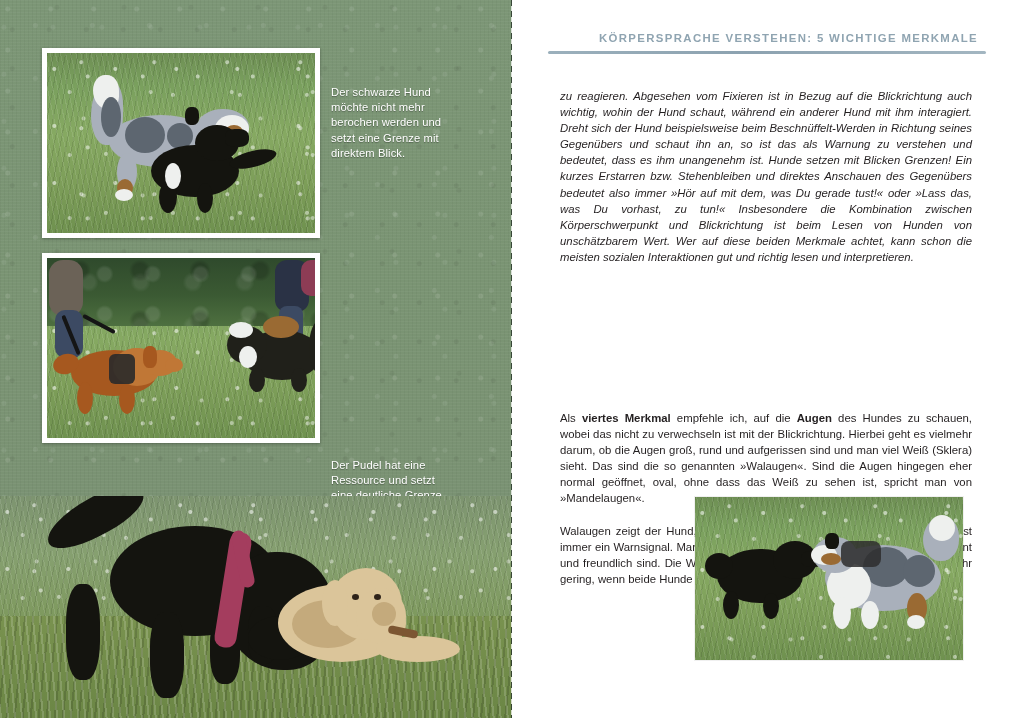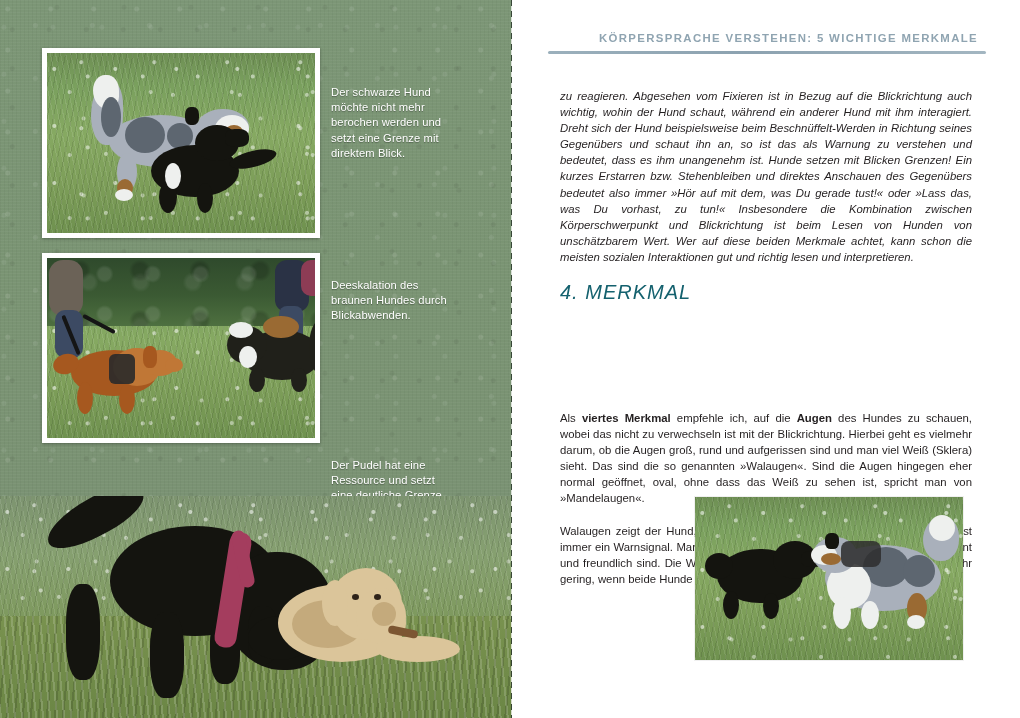--- a/index.html
+++ b/index.html
@@ -248,7 +248,6 @@
         </div>
       </div>
     </div>
-    <div class="cap-green cap2">Deeskalation des braunen Hundes durch Blickabwenden.</div>
 
     <div class="cap-green cap3">Der Pudel hat eine Ressource und setzt eine deutliche Grenze mit direktem Blick.</div>
 

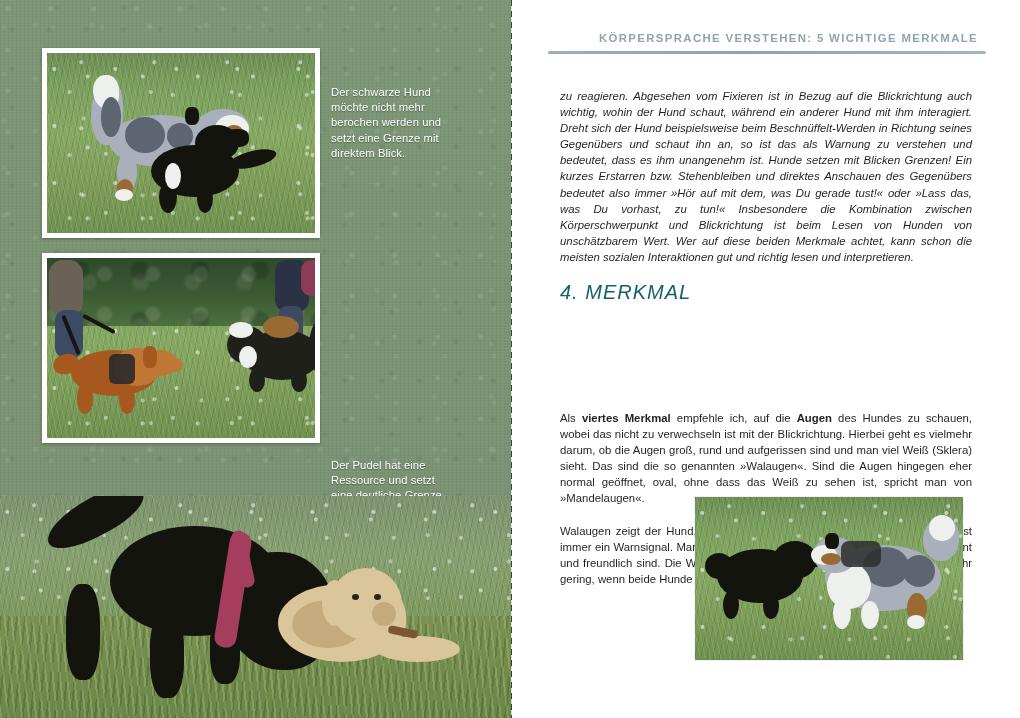--- a/index.html
+++ b/index.html
@@ -295,7 +295,6 @@
 
     <div class="col">
       <p class="body">zu reagieren. Abgesehen vom Fixieren ist in Bezug auf die Blickrichtung auch wichtig, wohin der Hund schaut, während ein anderer Hund mit ihm interagiert. Dreht sich der Hund beispielsweise beim Beschnüffelt-Werden in Richtung seines Gegenübers und schaut ihn an, so ist das als Warnung zu verstehen und bedeutet, dass es ihm unangenehm ist. Hunde setzen mit Blicken Grenzen! Ein kurzes Erstarren bzw. Stehenbleiben und direktes Anschauen des Gegenübers bedeutet also immer »Hör auf mit dem, was Du gerade tust!« oder »Lass das, was Du vorhast, zu tun!« Insbesondere die Kombination zwischen Körperschwerpunkt und Blickrichtung ist beim Lesen von Hunden von unschätzbarem Wert. Wer auf diese beiden Merkmale achtet, kann schon die meisten sozialen Interaktionen gut und richtig lesen und interpretieren.</p>
-      <h2 class="merkmal">4. MERKMAL</h2>
     </div>
 
     <div class="lower">

